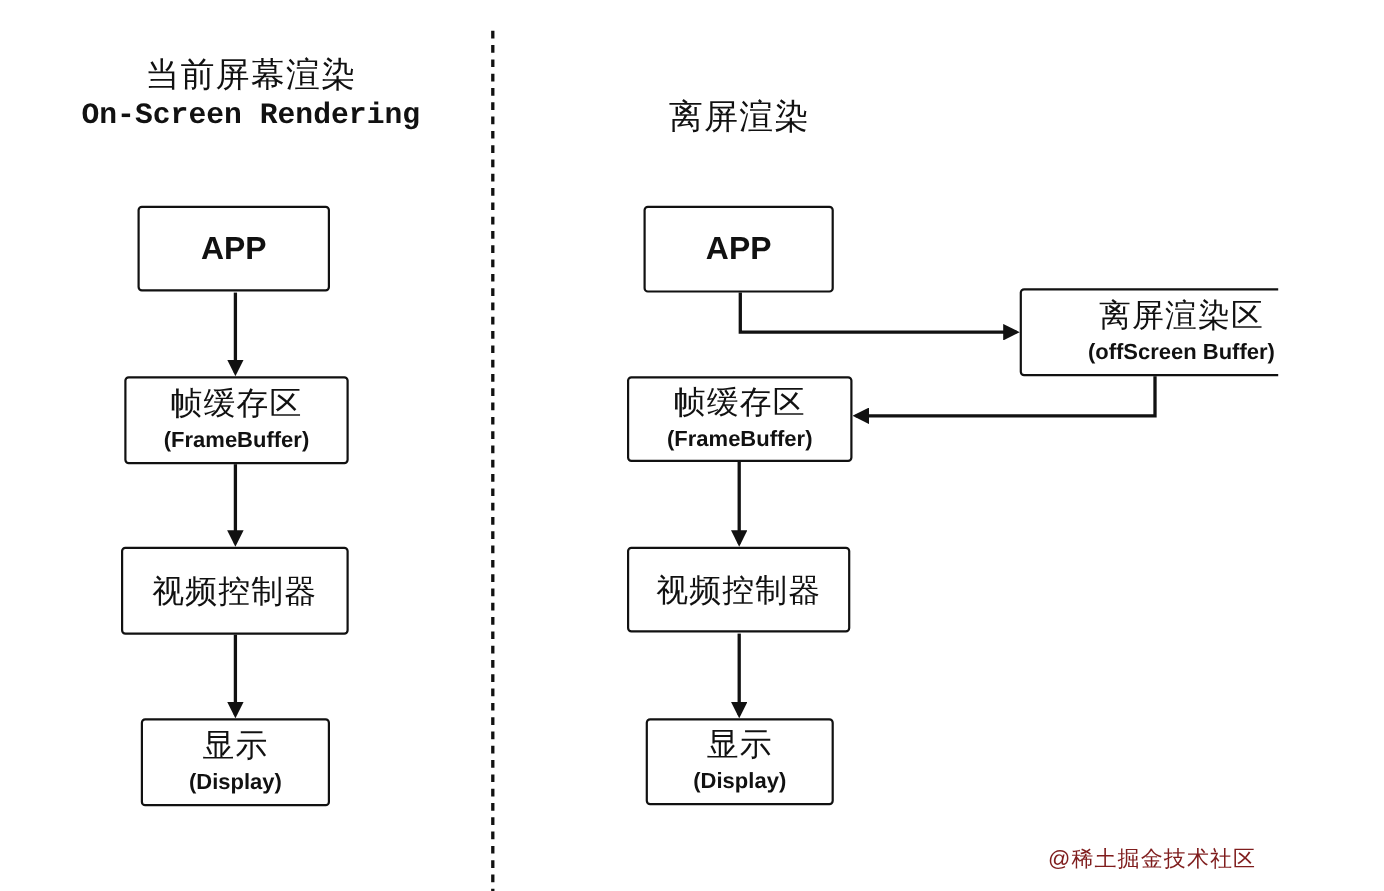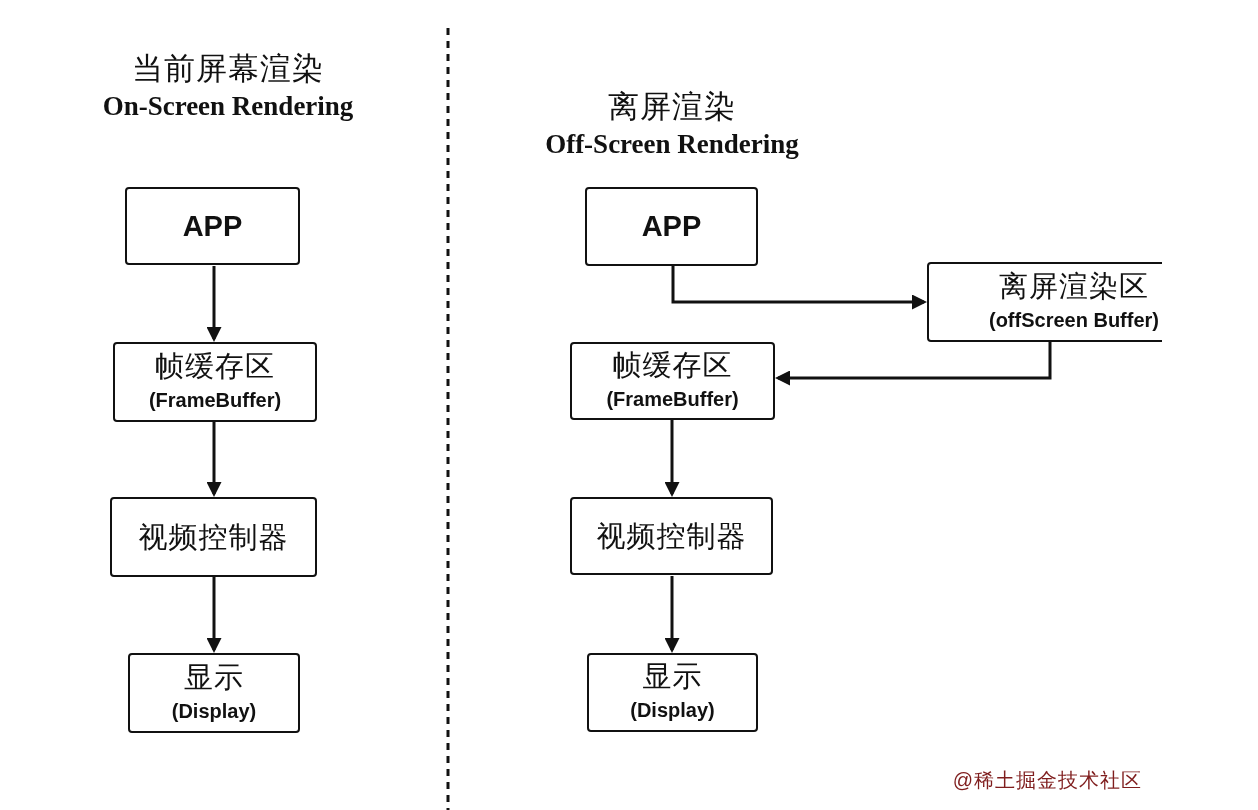--- a/index.html
+++ b/index.html
@@ -33,7 +33,7 @@
   }
   .title .t-en {
     display: block;
-    font-family: Liberation Serif, serif;
+    font-family: Liberation Mono, monospace;
     font-weight: 600;
     font-size: 27px;
     line-height: 36px;

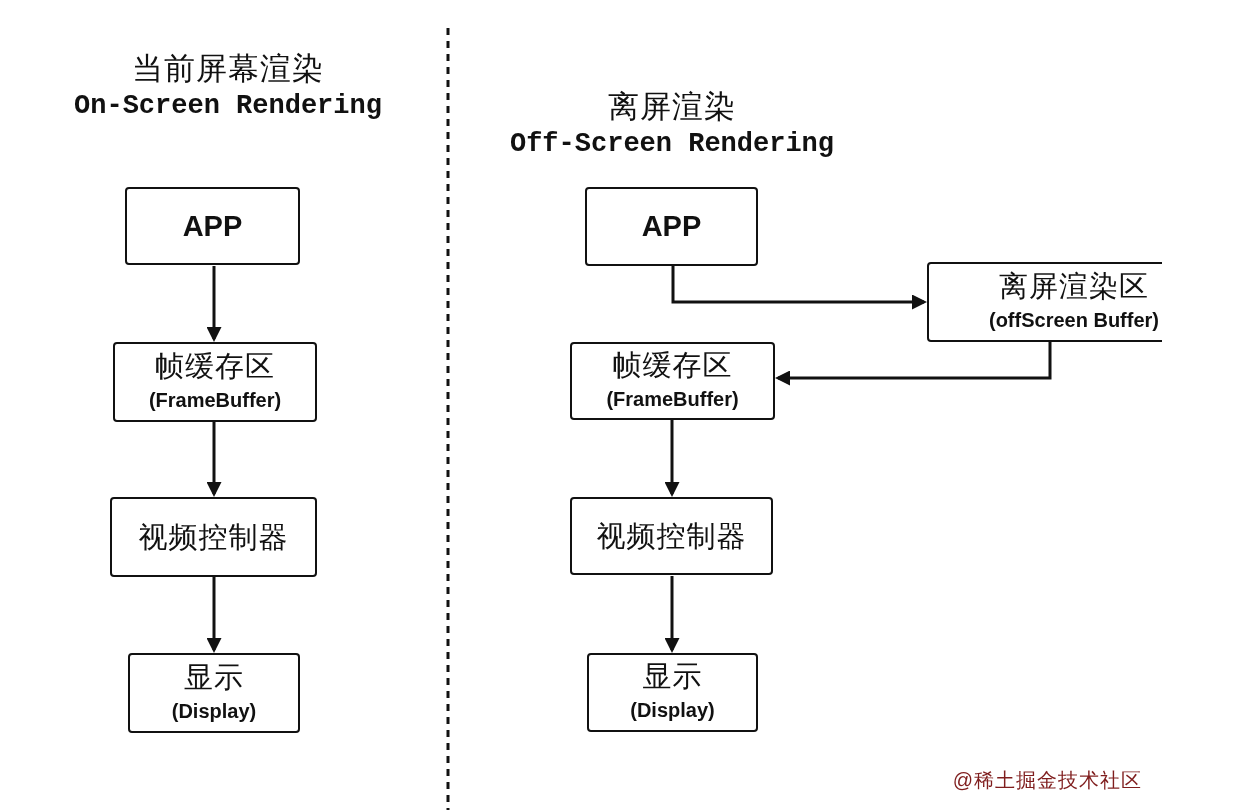--- a/index.html
+++ b/index.html
@@ -114,7 +114,6 @@
 
   <div class="title" style="left:492px; top:48px;margin-top:38px;">
     <span class="t-zh">离屏渲染</span>
-    <span class="t-en">Off-Screen Rendering</span>
   </div>
 
   <div class="box" style="left:125px; top:187px; width:175px; height:78px;">

